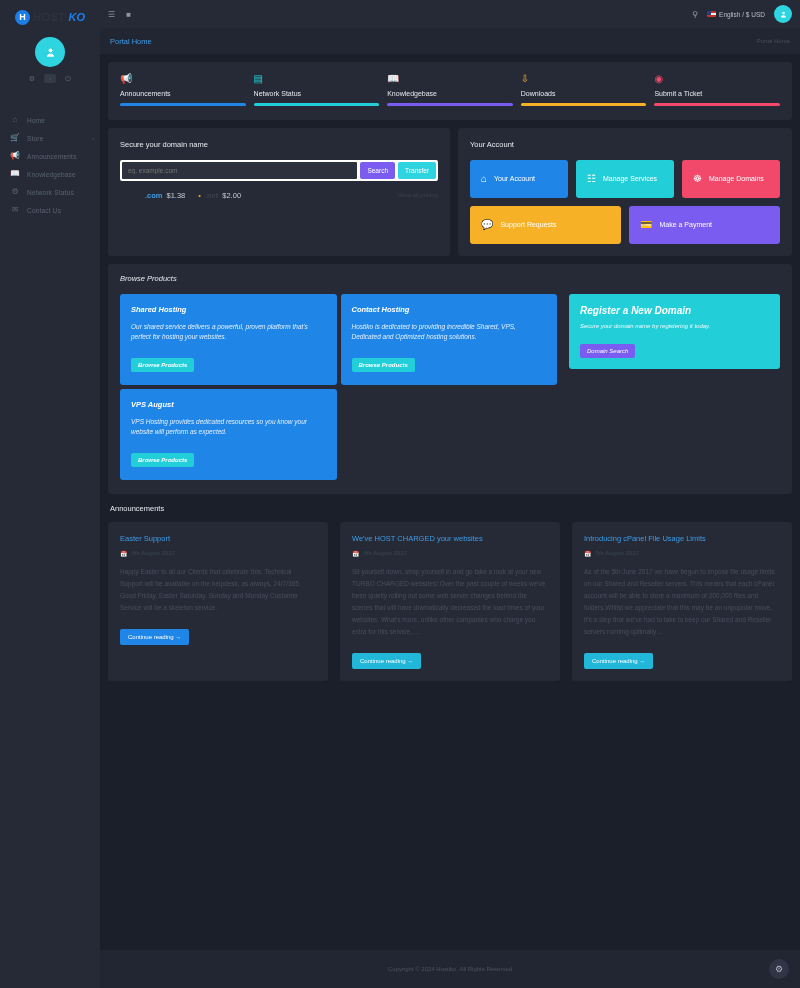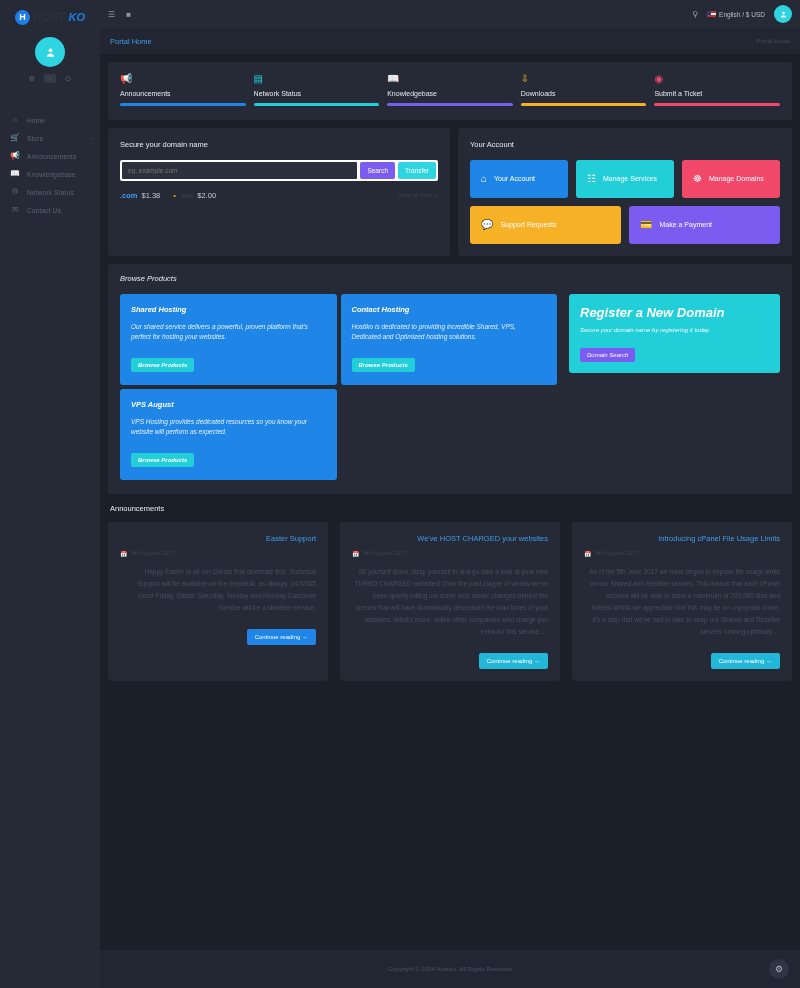--- a/index.html
+++ b/index.html
@@ -102,7 +102,7 @@
   .btn-purple { background: #7a5cf0; }
   .btn-teal { background: #2ed4e0; }
 
-  .tld-row { display: flex; align-items: center; margin-top: 10px; justify-content: space-between;}
+  .tld-row { display: flex; align-items: center; margin-top: 10px; justify-content: space-between; margin-left: 25px;}
   .tld-left { display: flex; align-items: center; gap: 13px; font-size: 7.5px; color: #c6ccd6;}
   .tld { display: flex; align-items: baseline; gap: 4px;}
   .tld .name { font-weight: bold; }

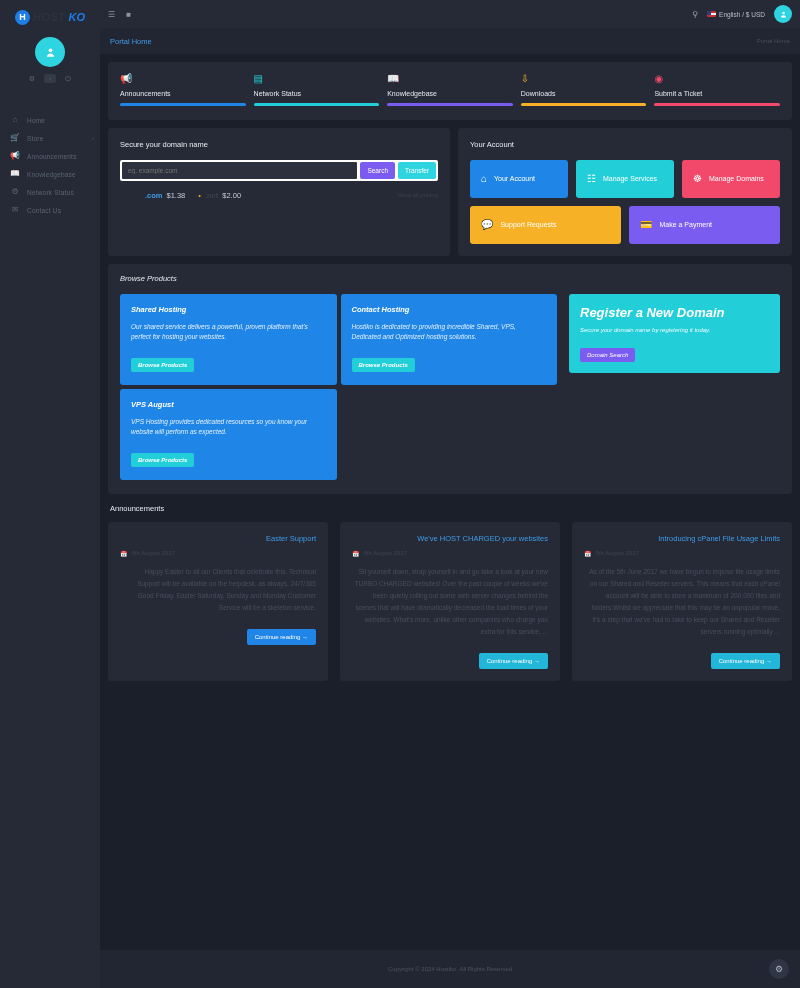--- a/index.html
+++ b/index.html
@@ -142,7 +142,7 @@
   .side-card { border-radius: 3px; padding: 11px; }
   .sc-teal { background: #22cfd8; }
   .sc-purple { background: #7a5cf0; }
-  .sc-title { font-size: 13px; color: #fff; font-weight: bold; margin-bottom: 7px; }
+  .sc-title { font-size: 10px; color: #fff; font-weight: bold; margin-bottom: 7px; }
   .sc-desc { font-size: 6px; color: #f0fbfc; margin-bottom: 10px; }
   .sc-btn { display: inline-block; font-size: 6px; color: #fff; padding: 4px 7px; border-radius: 2px; cursor:pointer;}
   .sc-btn.purple { background: #7a5cf0; }

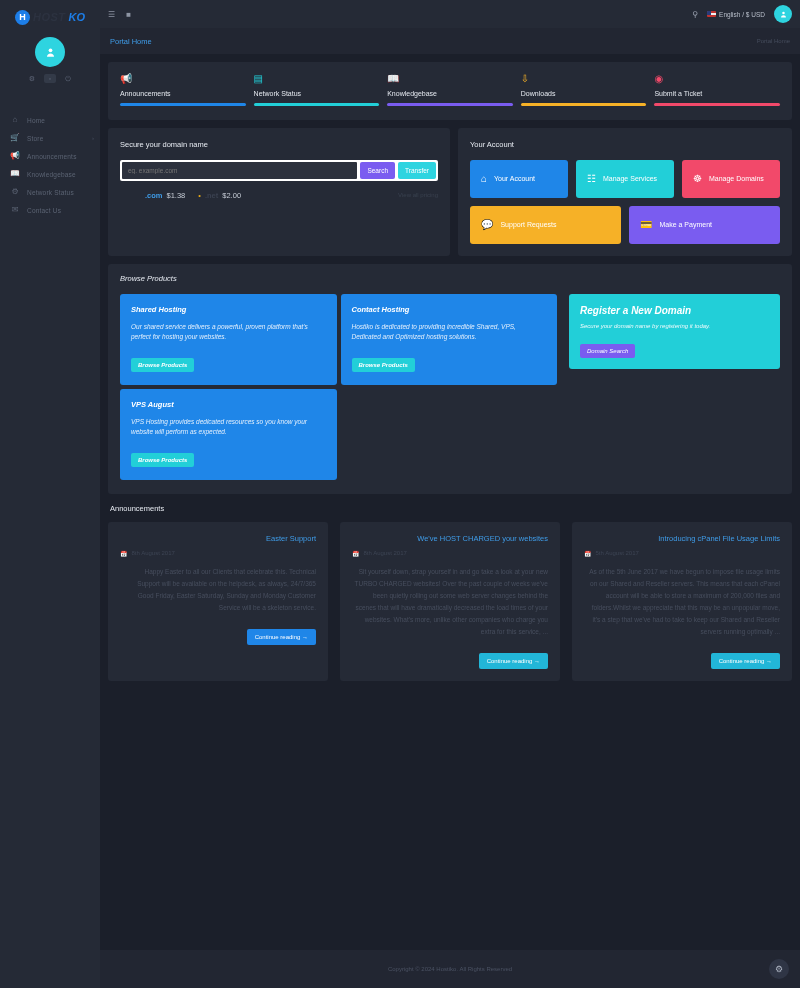--- a/index.html
+++ b/index.html
@@ -151,7 +151,7 @@
   
   .ann-section { margin-top: 10px; }
   .ann-head { font-size: 7.5px; color: #e6eaf1; margin-bottom: 9px; padding-left: 2px;}
-  .ann-grid { display: flex; gap: 12px; text-align: right; }
+  .ann-grid { display: flex; gap: 12px; }
   .ann-card { flex: 1; background: #252a36; border-radius: 3px; padding: 12px; }
   .ann-title { font-size: 7.5px; color: #3f9ce8; margin-bottom: 7px; cursor: pointer; }
   .ann-date { font-size: 6px; color: #3d4454; margin-bottom: 9px; display: flex; align-items: center; gap: 4px;}

